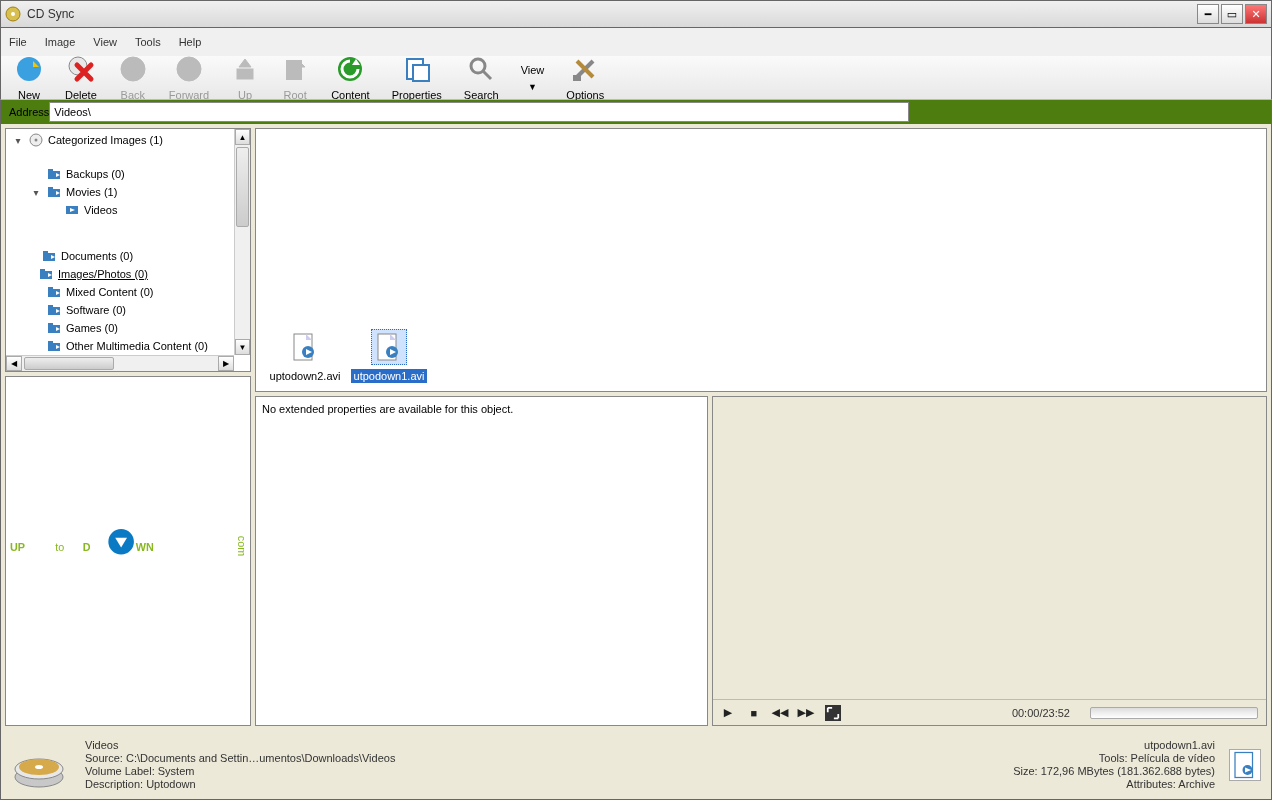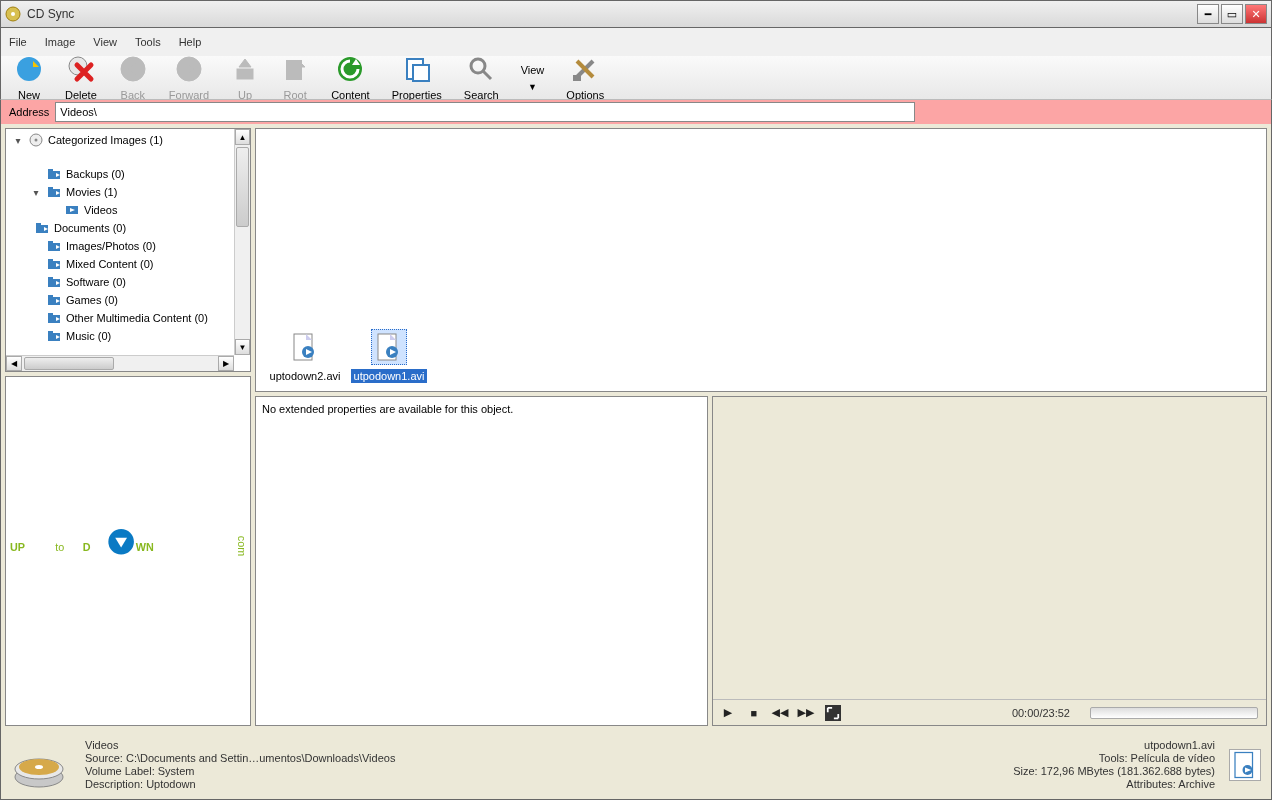--- a/index.html
+++ b/index.html
@@ -16,7 +16,7 @@
 .tbtn .ico { width: 28px; height: 28px; display: flex; align-items: center; justify-content: center; }
 .tbtn.disabled { color: #999; cursor: default; }
 .tbtn.disabled .ico svg * { fill: #bbb !important; stroke: #bbb !important; }
-.addrbar { height: 24px; background: #fca5a5; border-left: 1px solid #666; border-right: 1px solid #666; display: flex; align-items: center; padding: 0 8px; gap: 6px; }
+.addrbar { height: 24px; background: #4d7c0f; border-left: 1px solid #666; border-right: 1px solid #666; display: flex; align-items: center; padding: 0 8px; gap: 0; }
 .addrbar input { flex: 0 0 860px; border: 1px solid #888; height: 20px; padding: 0 4px; font-size: 11px; }
 .workspace { flex: 1; display: flex; border-left: 1px solid #666; border-right: 1px solid #666; padding: 4px; gap: 4px; background: #ece9d8; }
 .leftcol { width: 246px; display: flex; flex-direction: column; gap: 4px; }

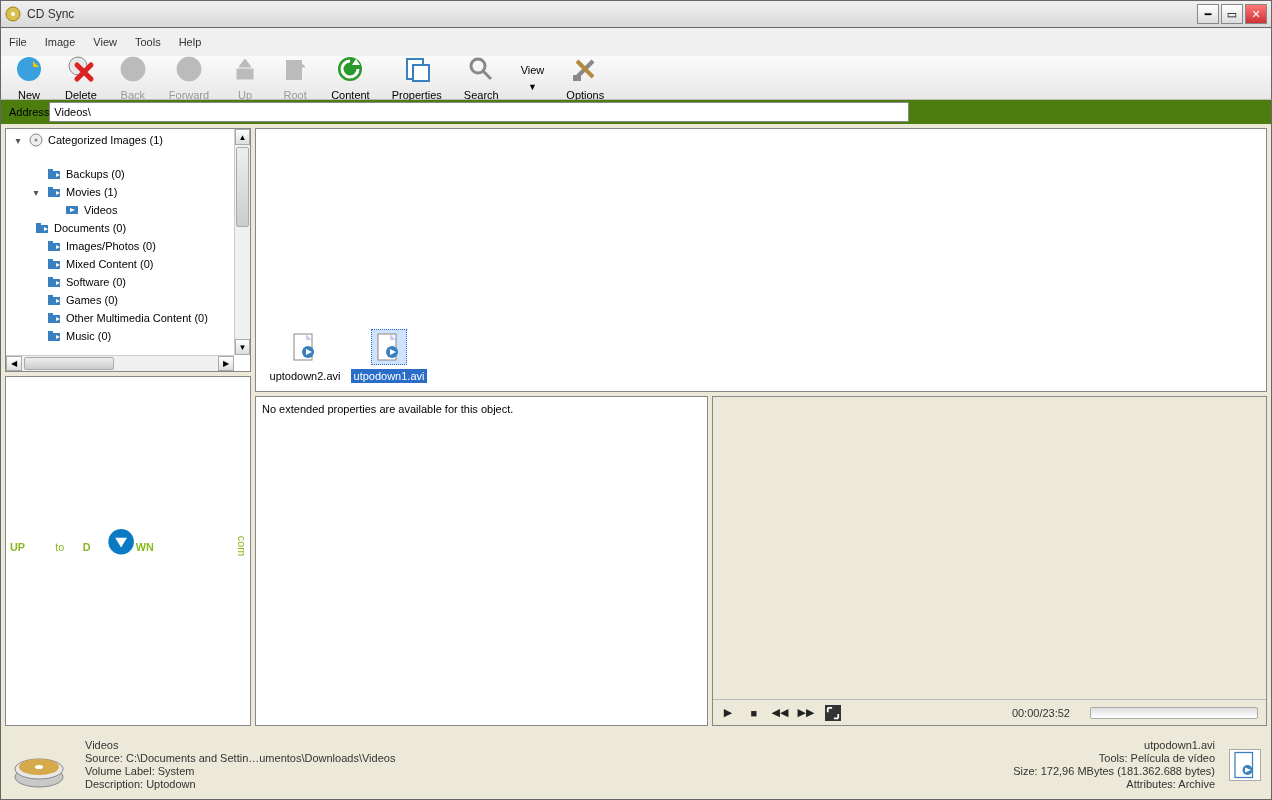--- a/index.html
+++ b/index.html
@@ -233,7 +233,7 @@
             </span>
             <span class="tlabel">Videos</span>
           </div>
-          <div class="tree-row" style="padding-left: 12px;">
+          <div class="tree-row" style="padding-left: 19px; margin-top: 28px;">
             <span class="expander"></span>
             <span class="ticon">
               <svg width="14" height="14" viewBox="0 0 14 14">

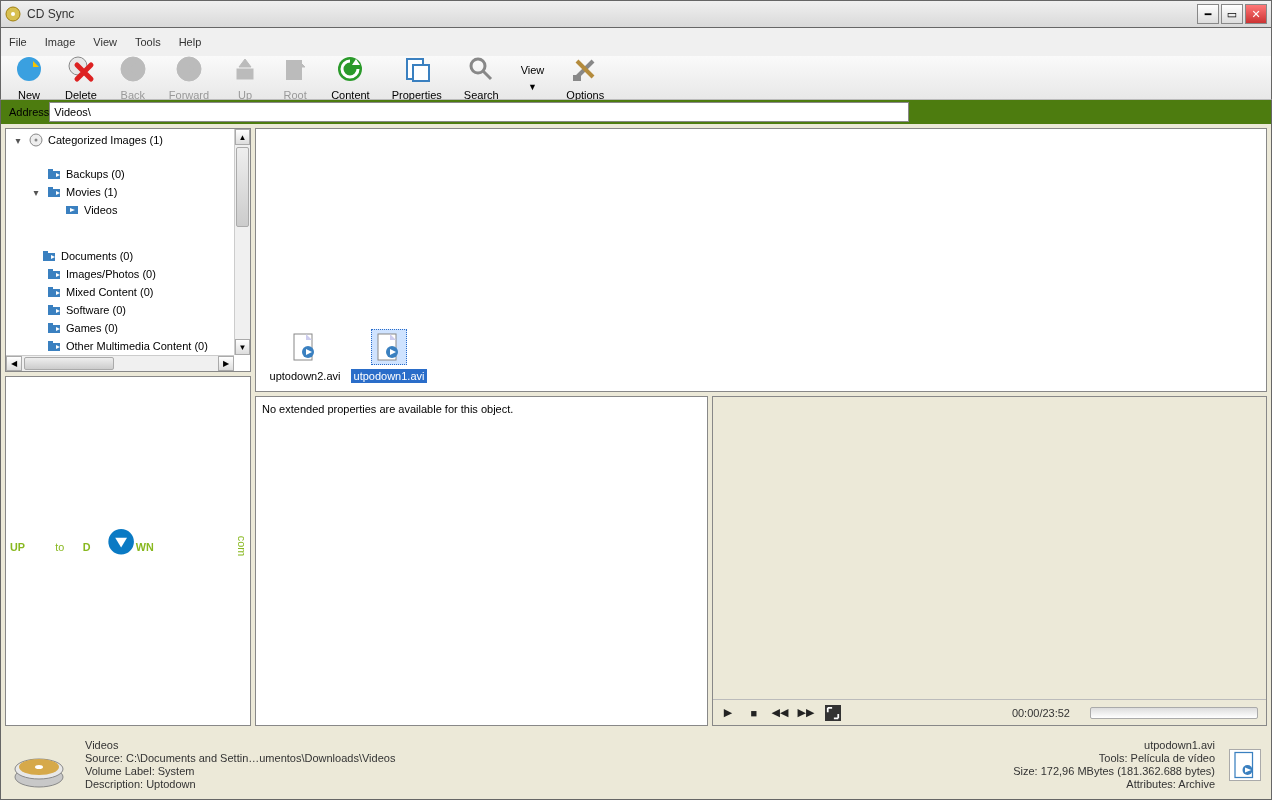--- a/index.html
+++ b/index.html
@@ -244,7 +244,7 @@
             </span>
             <span class="tlabel">Documents (0)</span>
           </div>
-          <div class="tree-row" style="padding-left: 24px;">
+          <div class="tree-row" style="padding-left: 16px; text-decoration: underline;">
             <span class="expander"></span>
             <span class="ticon">
               <svg width="14" height="14" viewBox="0 0 14 14">

